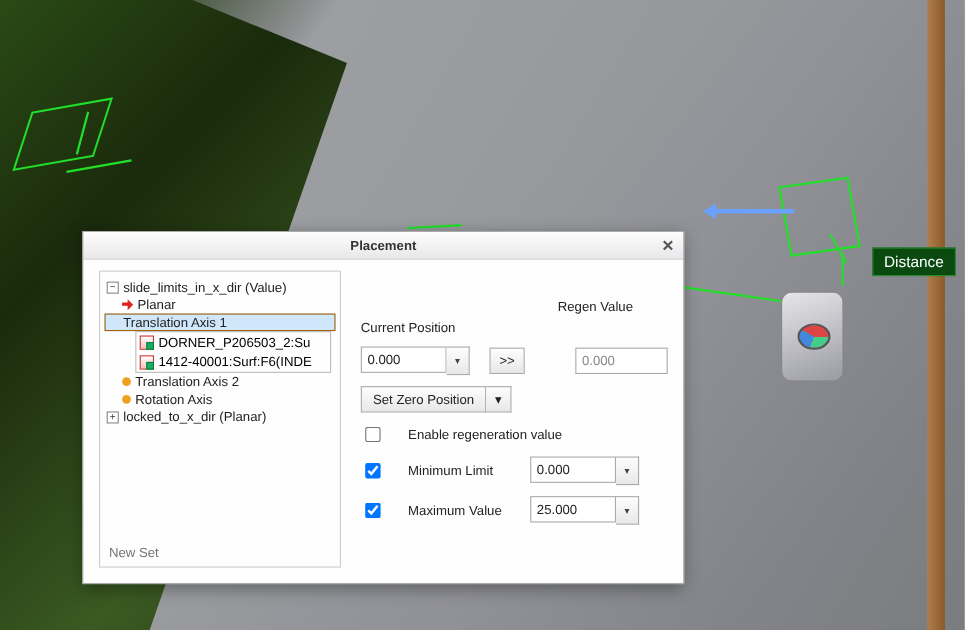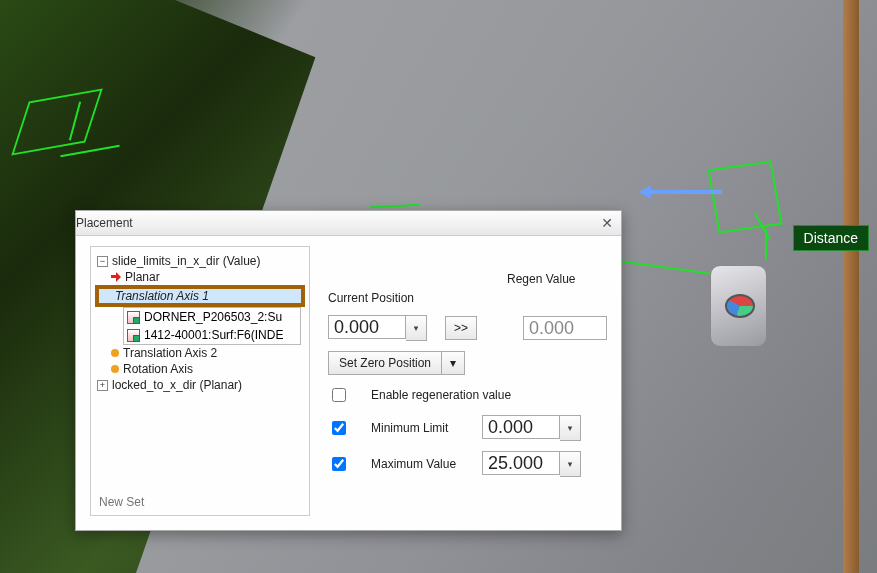--- a/index.html
+++ b/index.html
@@ -90,7 +90,8 @@
   .titlebar {
     background: linear-gradient(#fdfdfd,#e8e8ea);
     border-bottom:1px solid #ccc;
-    font-weight:normal;
+    text-align:center;
+    font-weight:bold;
     padding:5px 0;
     position:relative;
     color:#333;

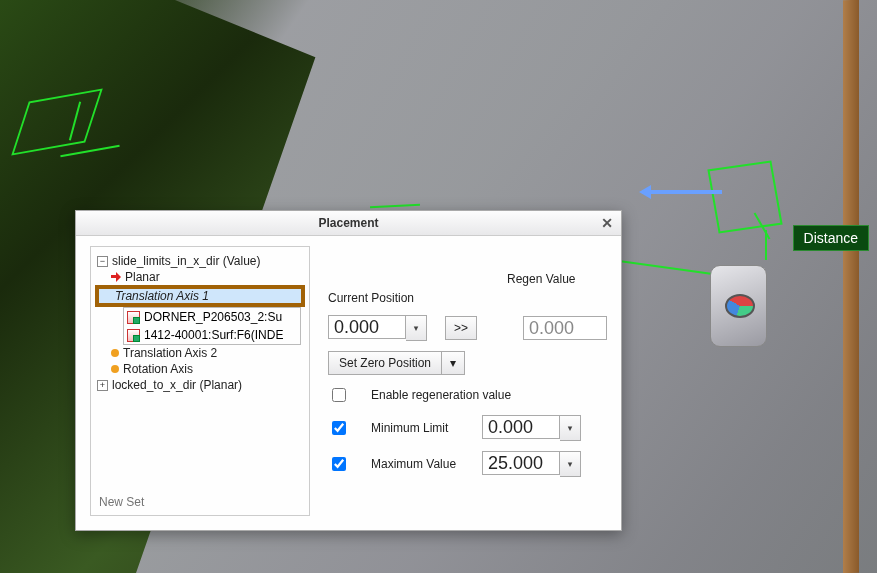--- a/index.html
+++ b/index.html
@@ -123,9 +123,8 @@
   }
   .tree-row.sel {
     background:#cfe6fb;
-    border:4px solid #a16207;
+    border:1px solid #a16207;
     padding:0 1px;
-    font-style:italic;
   }
   .tree-indent1 { padding-left:16px !important;}
   .tree-expander {

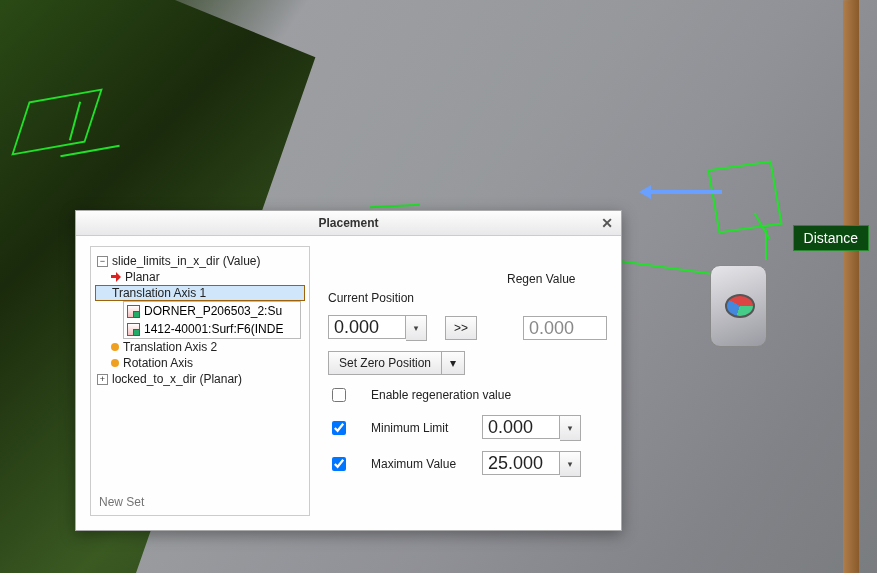--- a/index.html
+++ b/index.html
@@ -148,7 +148,7 @@
   .lbl-right { width:100px; text-align:left;}
   .gap { flex:1;}
   .val-input {
-    width:66px;height:22px;border:1px solid #aaa;padding:0 5px;font-size:18px;background:#fff;color:#222;
+    width:66px;height:22px;border:1px solid #aaa;padding:0 5px;font-size:12px;background:#fff;color:#222;
   }
   .val-input.ro { color:#888; }
   .spin-btn {

